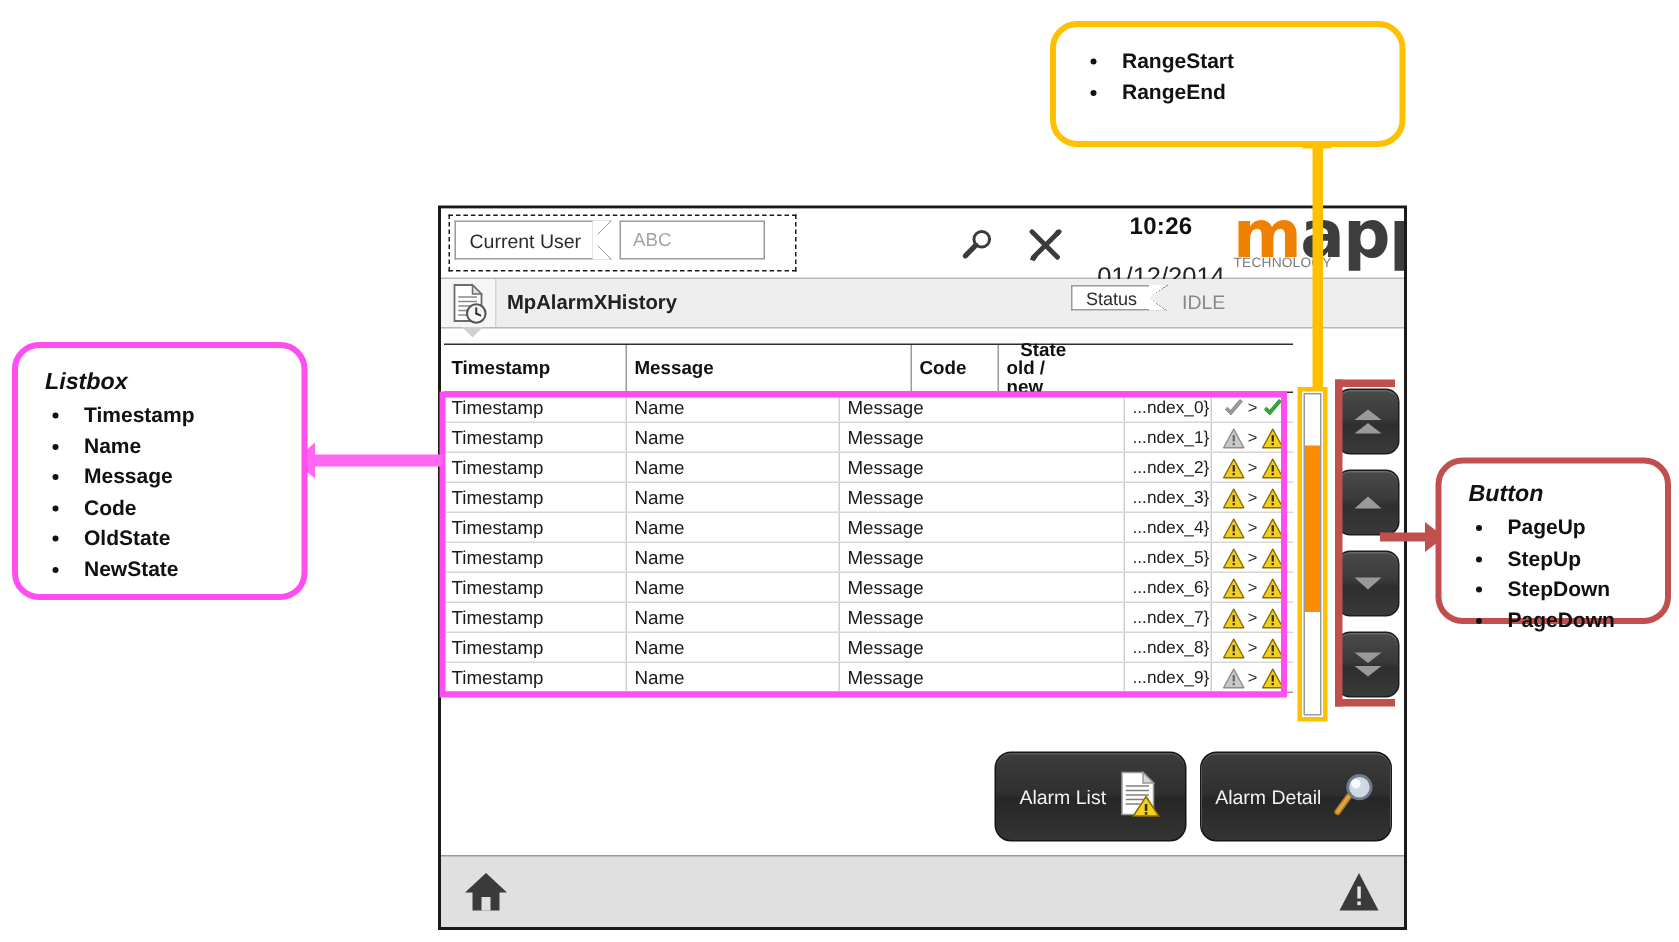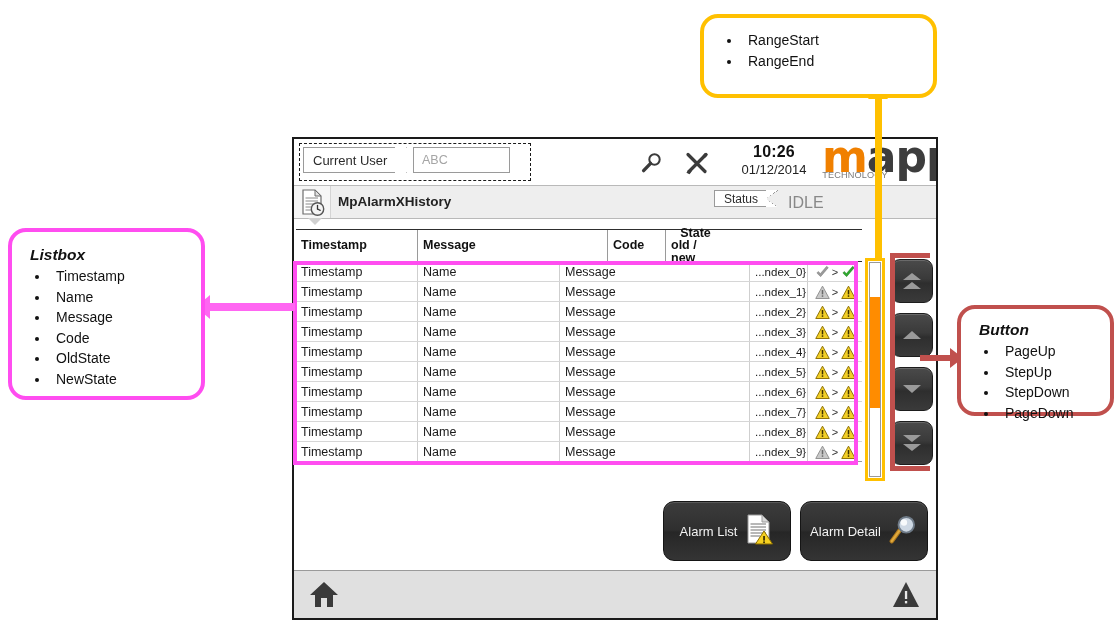--- a/index.html
+++ b/index.html
@@ -349,6 +349,7 @@
   .callout ul {
     margin: 0; padding: 0 0 0 20px;
     list-style: disc;
+    font-weight: bold;
   }
   .callout li {
     font-size: 14px;

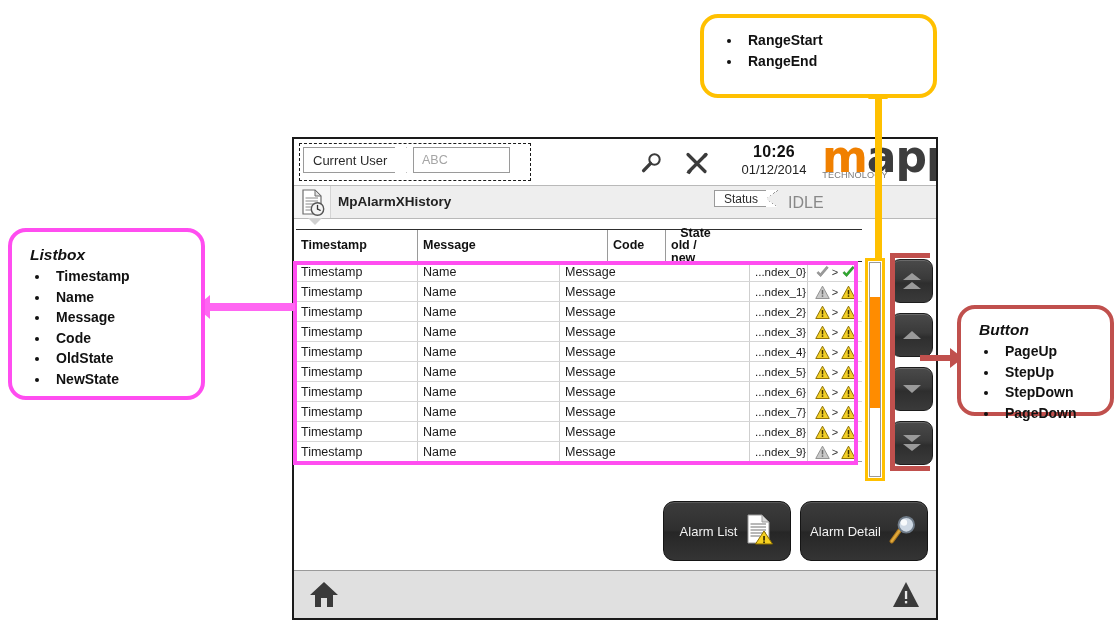--- a/index.html
+++ b/index.html
@@ -111,7 +111,7 @@
     width: 104px; text-align: center;
   }
   #clock-time { font-size: 16px; font-weight: bold; color: #111; letter-spacing: .2px; }
-  #clock-date { font-size: 13px; color: #222; margin-top: 1px; }
+  #clock-date { font-size: 17px; color: #222; margin-top: 14px; }
 
   #mapp-logo {
     position: absolute;

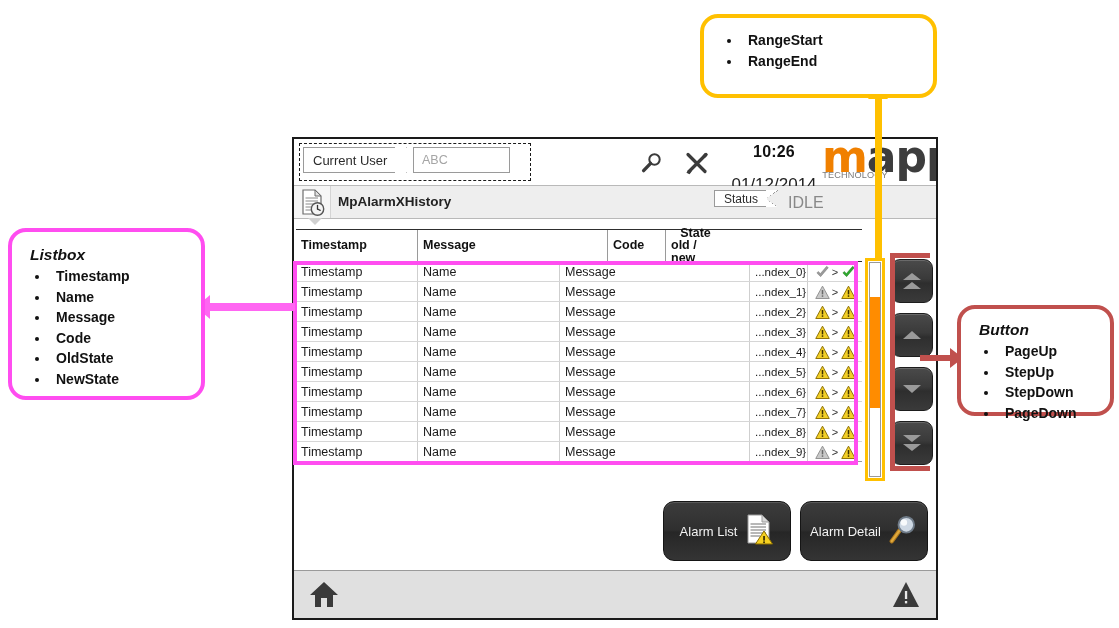--- a/index.html
+++ b/index.html
@@ -180,7 +180,7 @@
   #status-value {
     position: absolute;
     left: 494px; top: 8px;
-    font-size: 16px;
+    font-size: 13px;
     color: #888888;
   }
 

